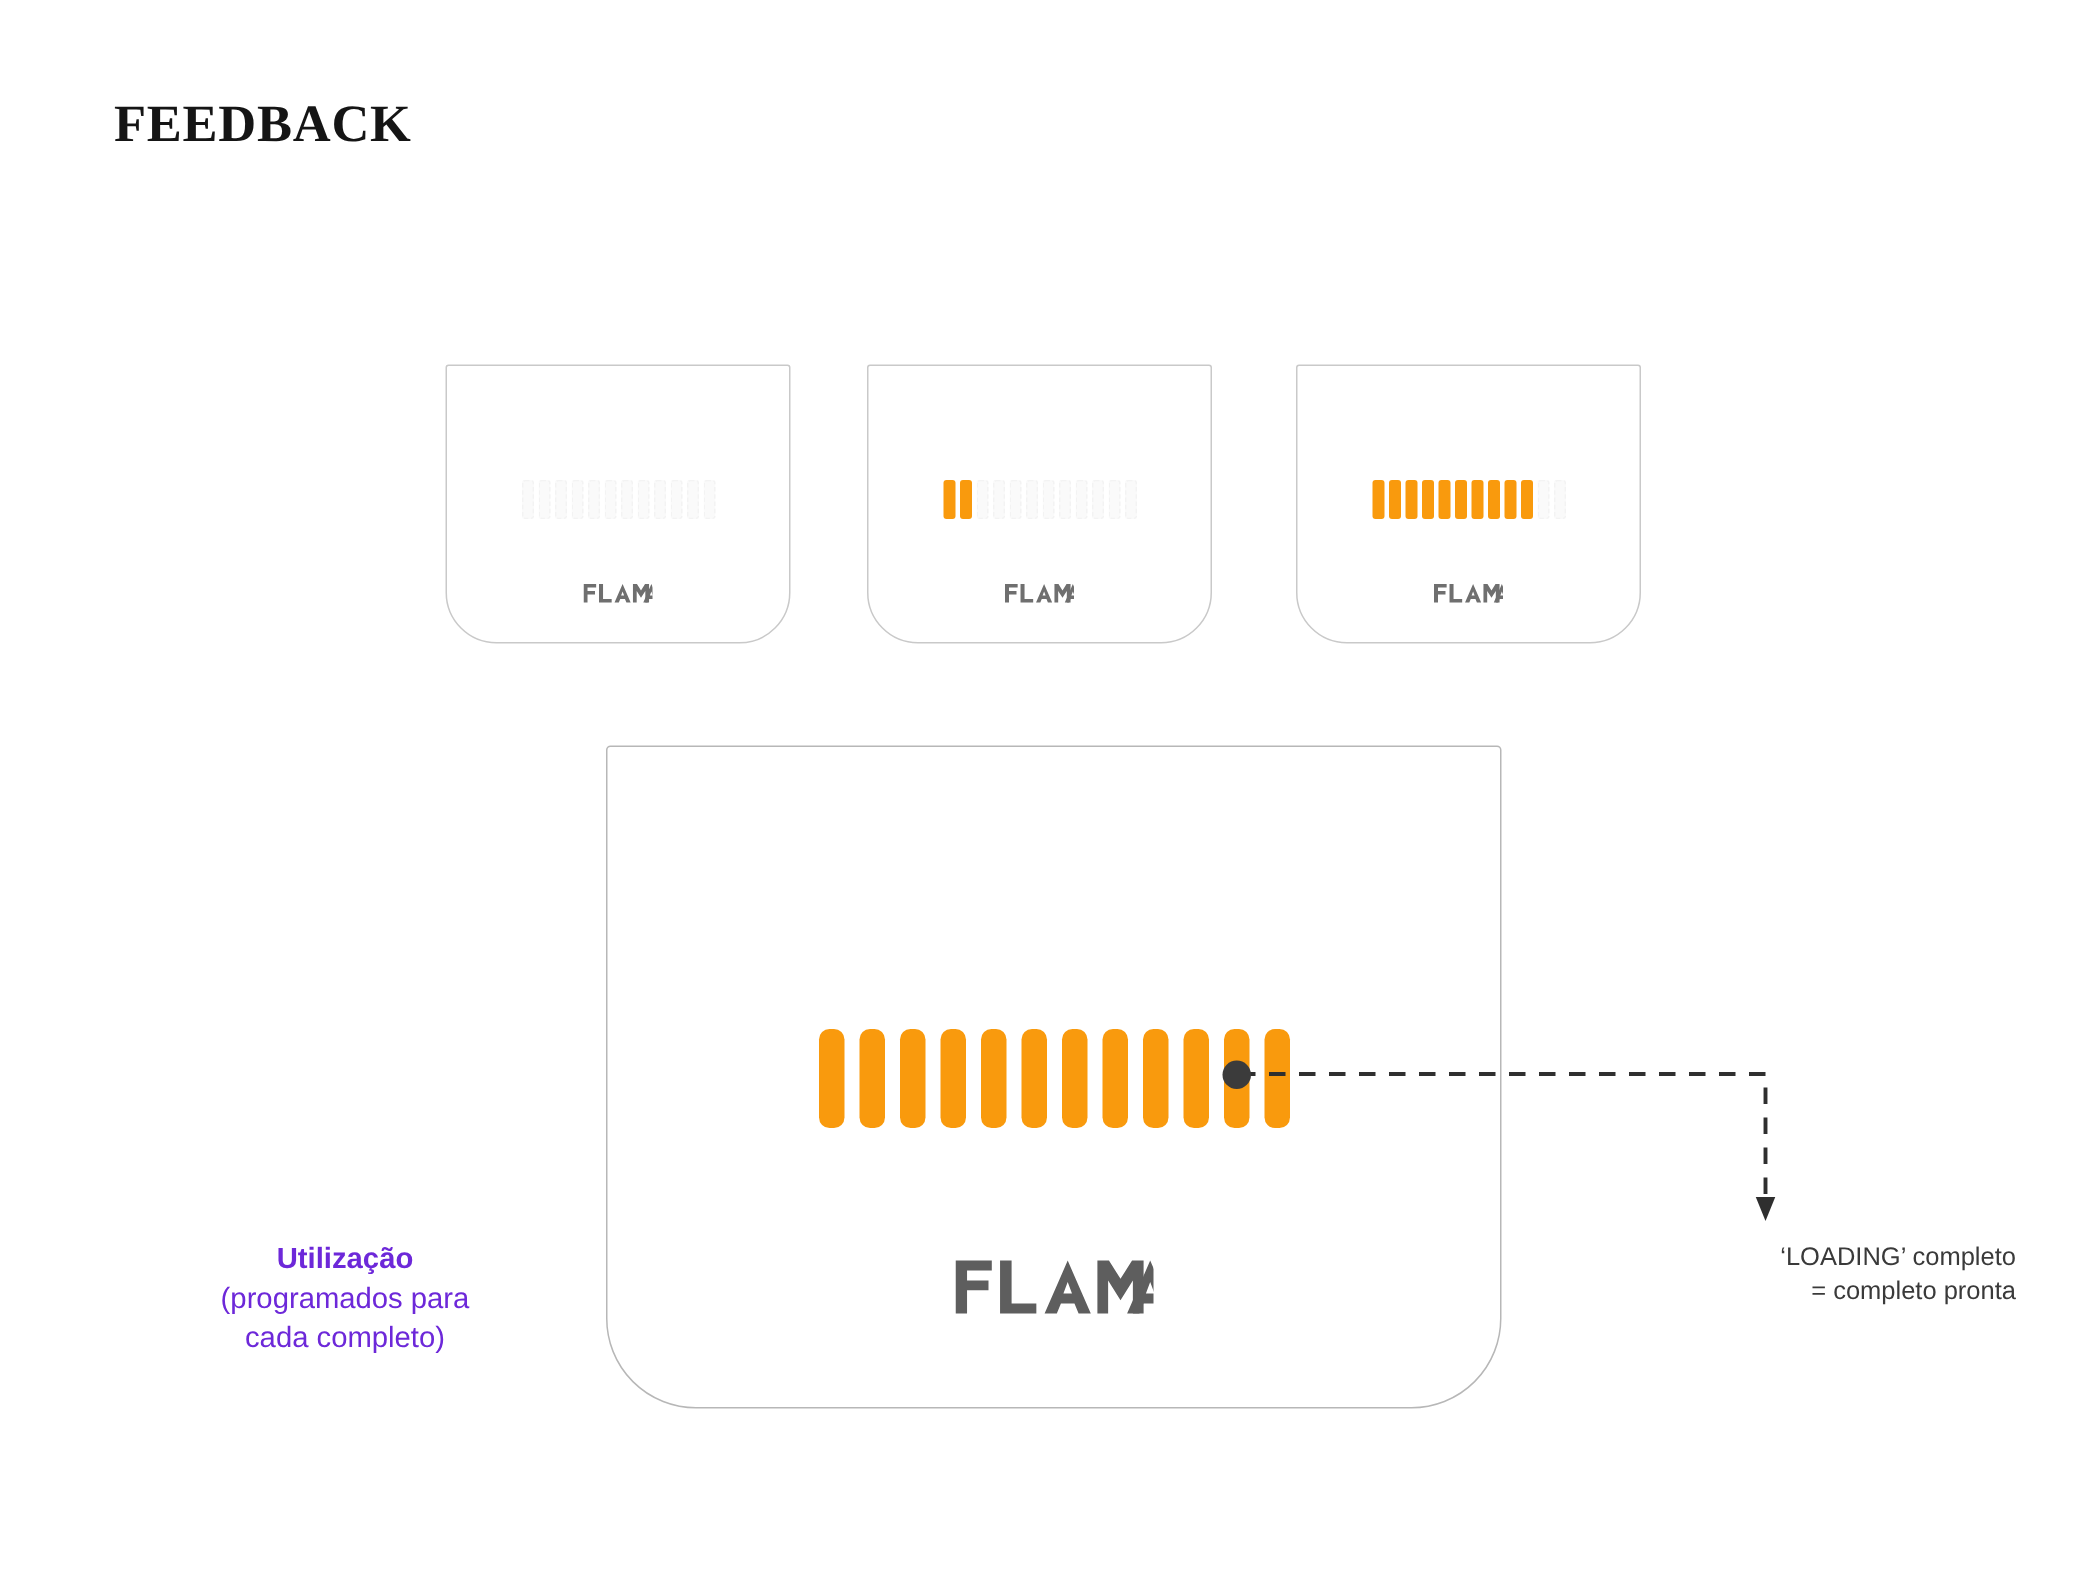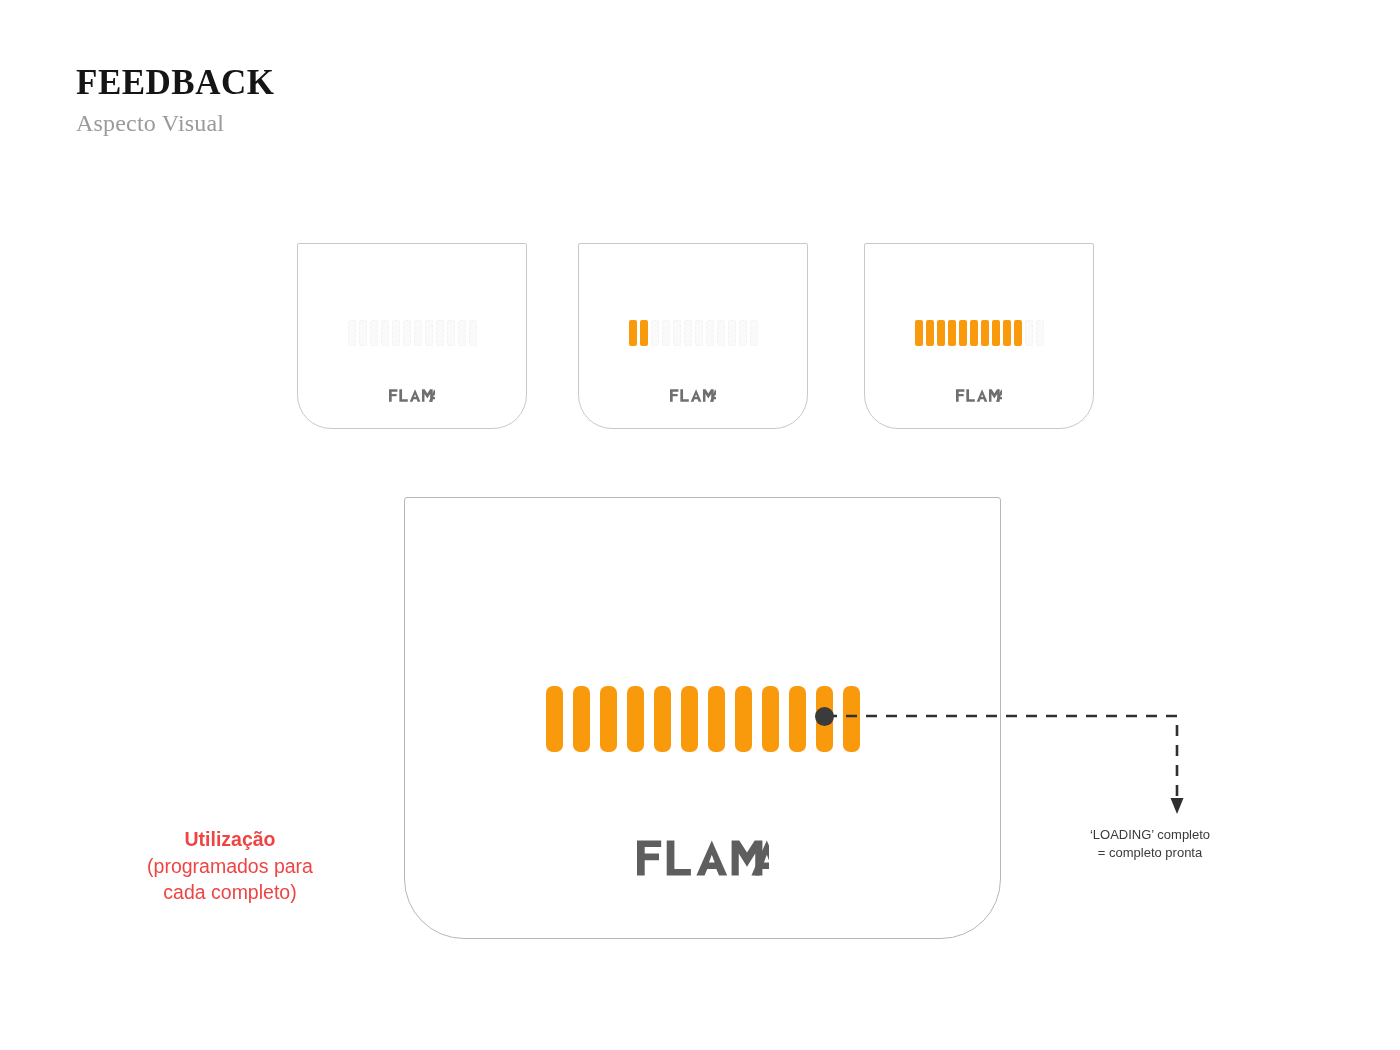--- a/index.html
+++ b/index.html
@@ -179,7 +179,6 @@
 
 <div id="header">
   <h1 id="page-title">FEEDBACK</h1>
-  <h2 id="page-subtitle">Aspecto Visual</h2>
 </div>
 
 <div class="toaster small s1">

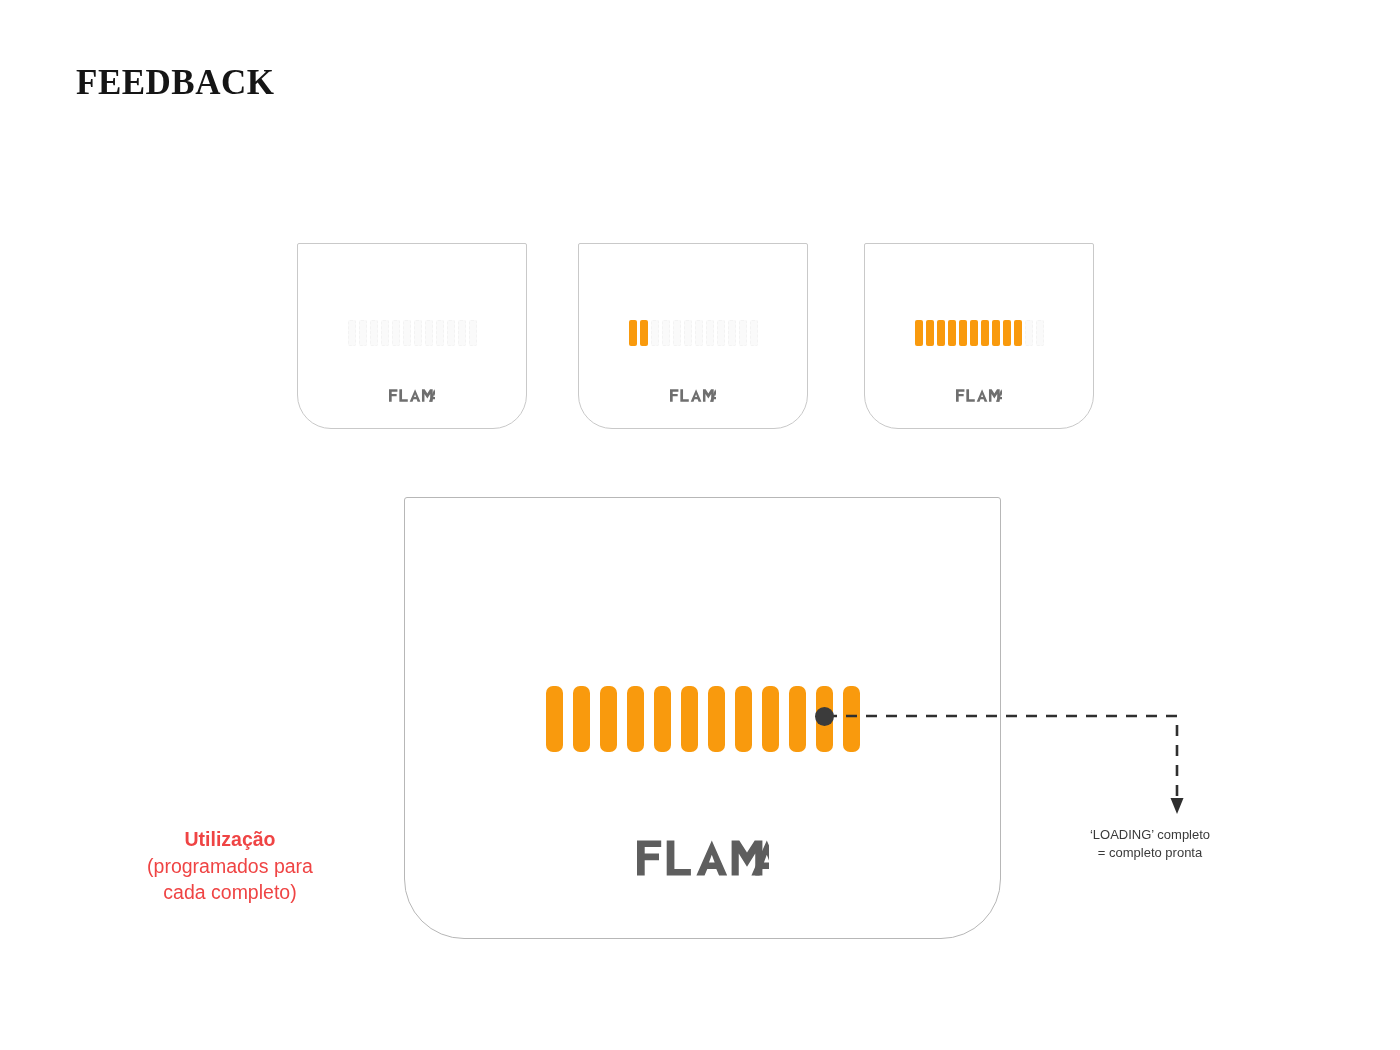--- a/index.html
+++ b/index.html
@@ -156,7 +156,7 @@
     text-align: center;
     font-size: 19.5px;
     line-height: 1.36;
-    color: #ef4444;
+    color: #6d28d9;
   }
   #left-caption .bold { font-weight: bold; }
   #left-caption .reg  { font-weight: normal; }

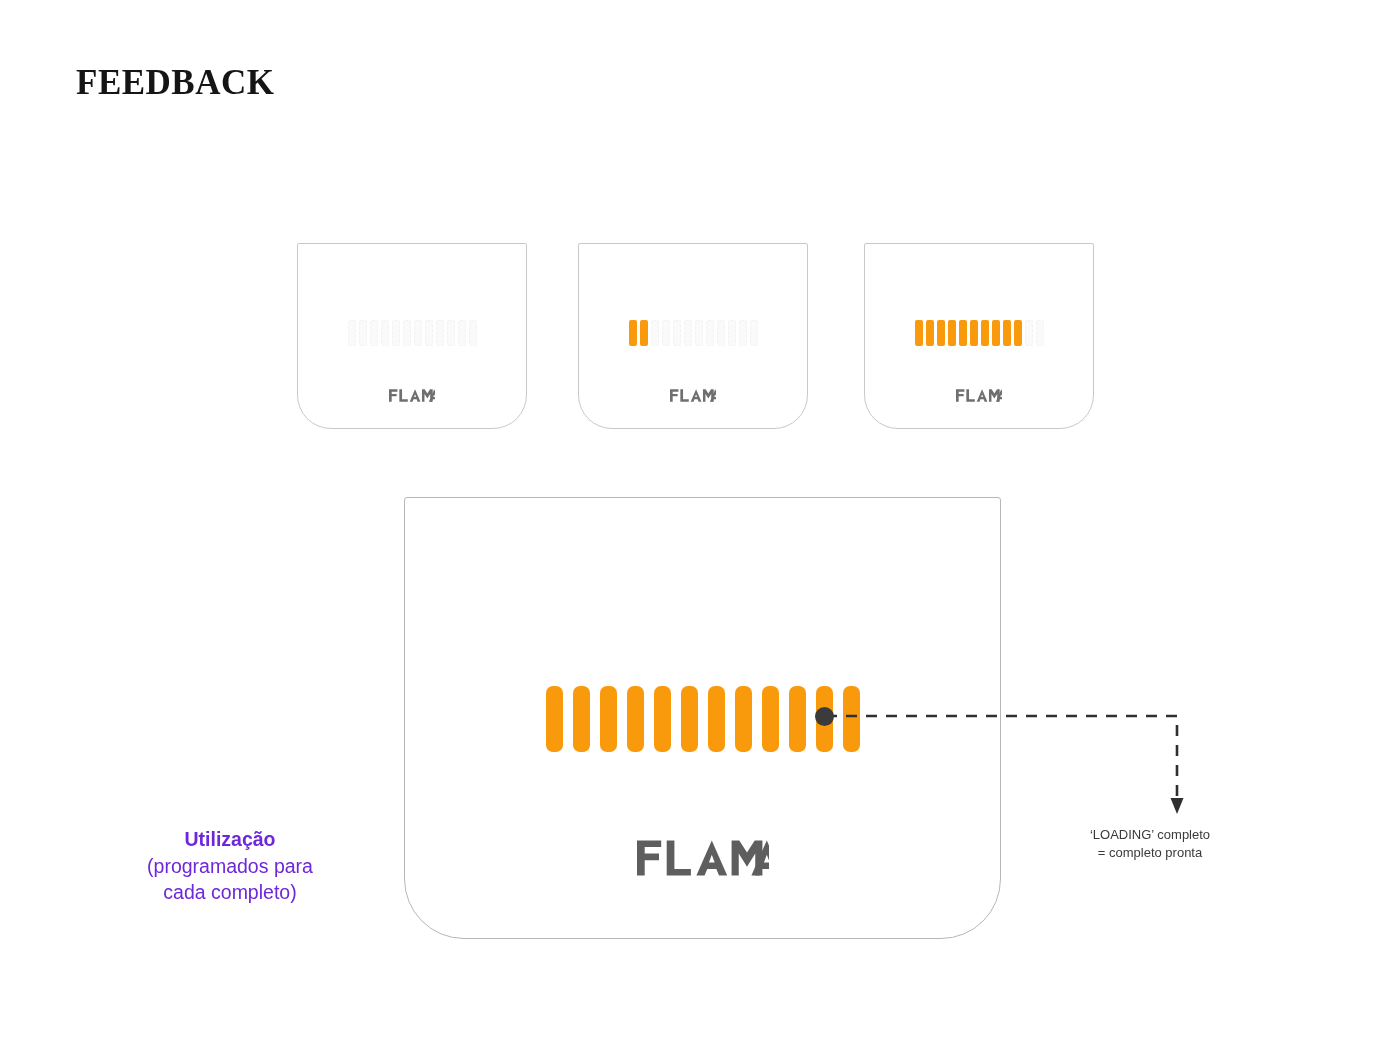--- a/index.html
+++ b/index.html
@@ -163,11 +163,11 @@
 
   #right-caption {
     position: absolute;
-    left: 1020px;
+    left: 1084px;
     top: 826px;
     width: 260px;
-    text-align: center;
-    font-size: 13px;
+    text-align: right;
+    font-size: 17px;
     line-height: 1.38;
     color: #3a3a3a;
     font-weight: normal;

